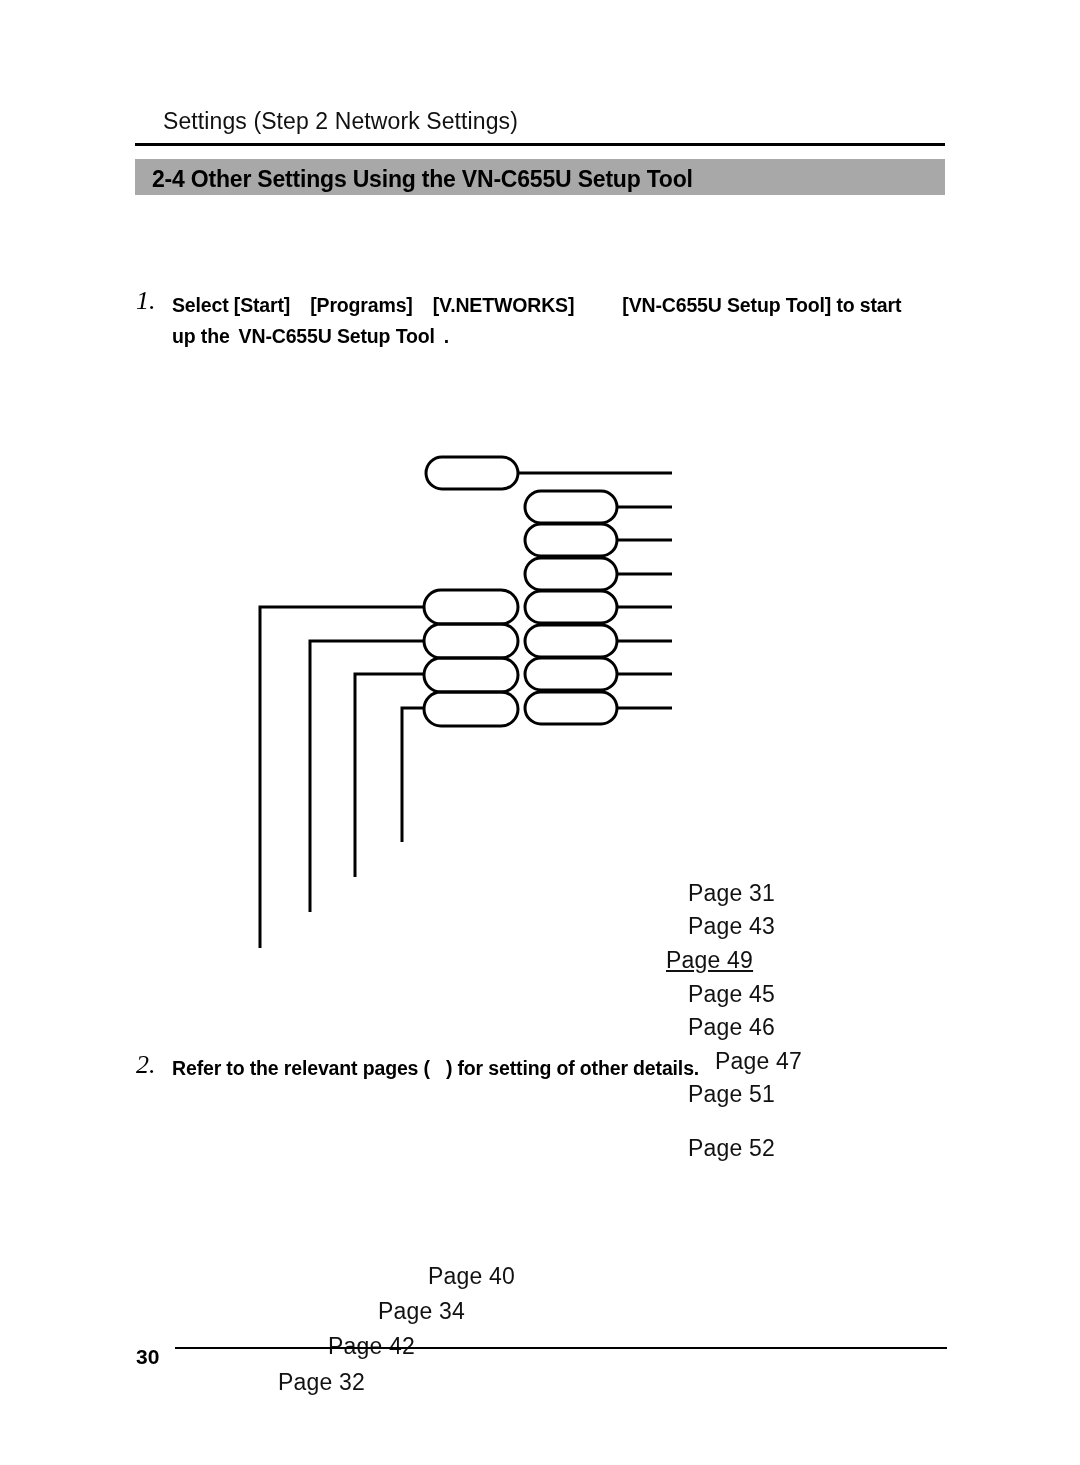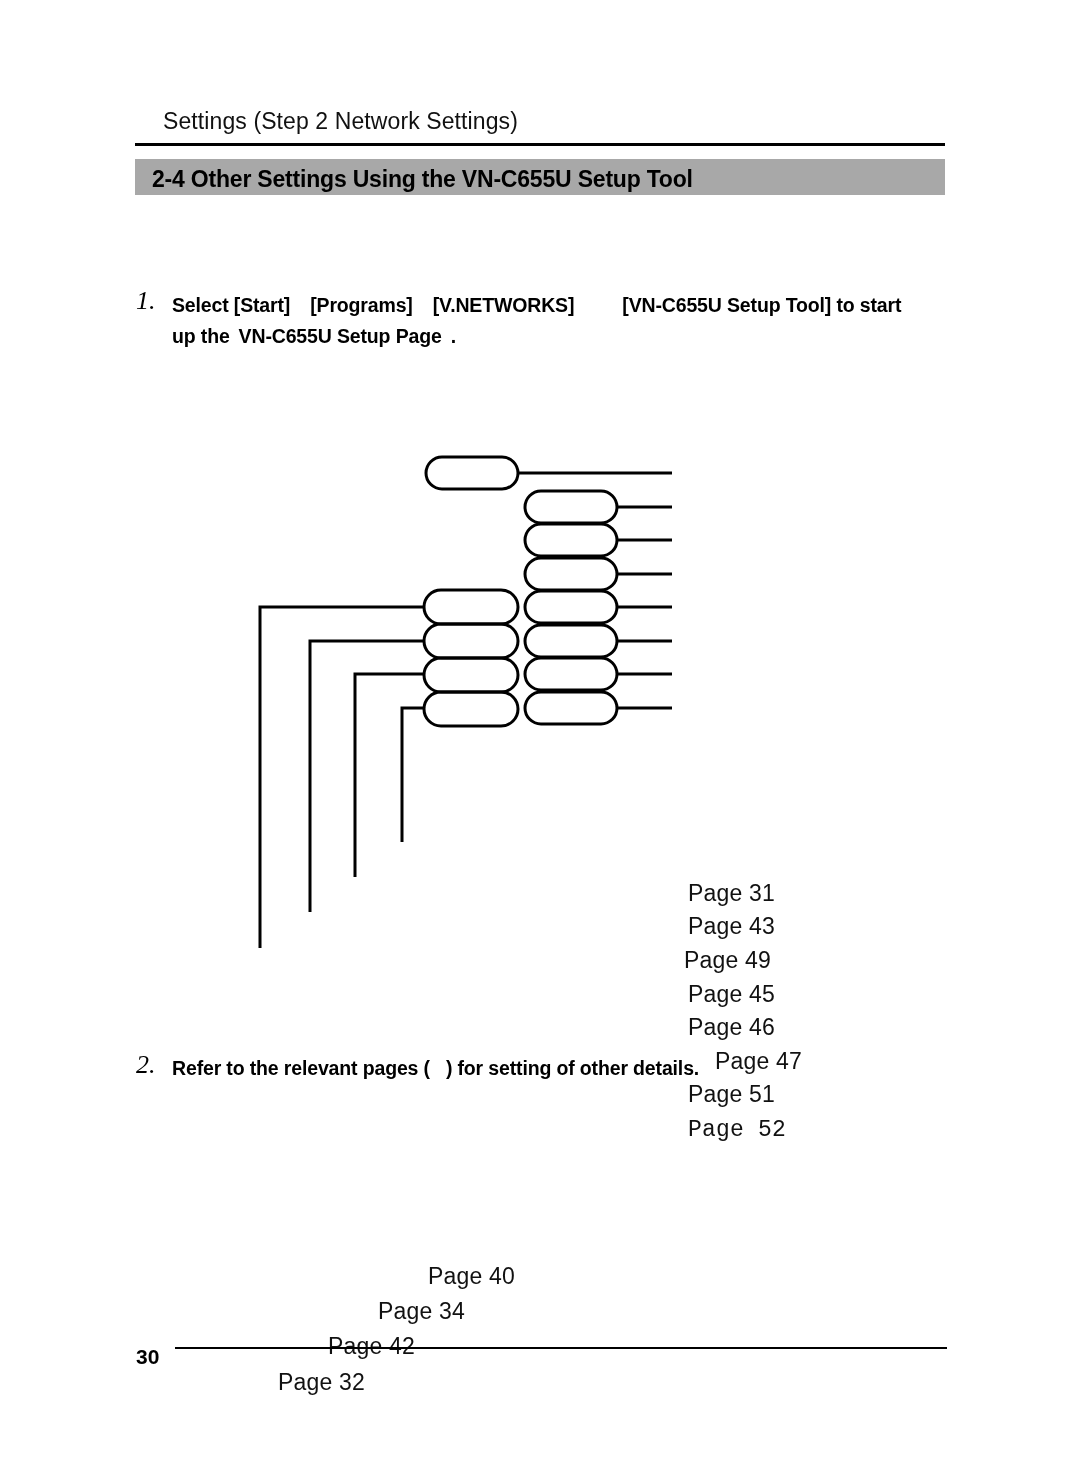--- a/index.html
+++ b/index.html
@@ -154,7 +154,7 @@
     <span>Select [Start]</span><span class="gap-sm"></span><span>[Programs]</span><span class="gap-sm"></span><span>[V.NETWORKS]</span><span class="gap-md"></span><span>[VN-C655U Setup Tool] to start</span>
   </div>
   <div class="step-body" id="step1-line2">
-    <span>up the</span><span class="gap-xs"></span><span>VN-C655U Setup Page</span><span class="gap-xs"></span><span>.</span>
+    <span>up the</span><span class="gap-xs"></span><span>VN-C655U Setup Tool</span><span class="gap-xs"></span><span>.</span>
   </div>
 
   <div id="diagram">

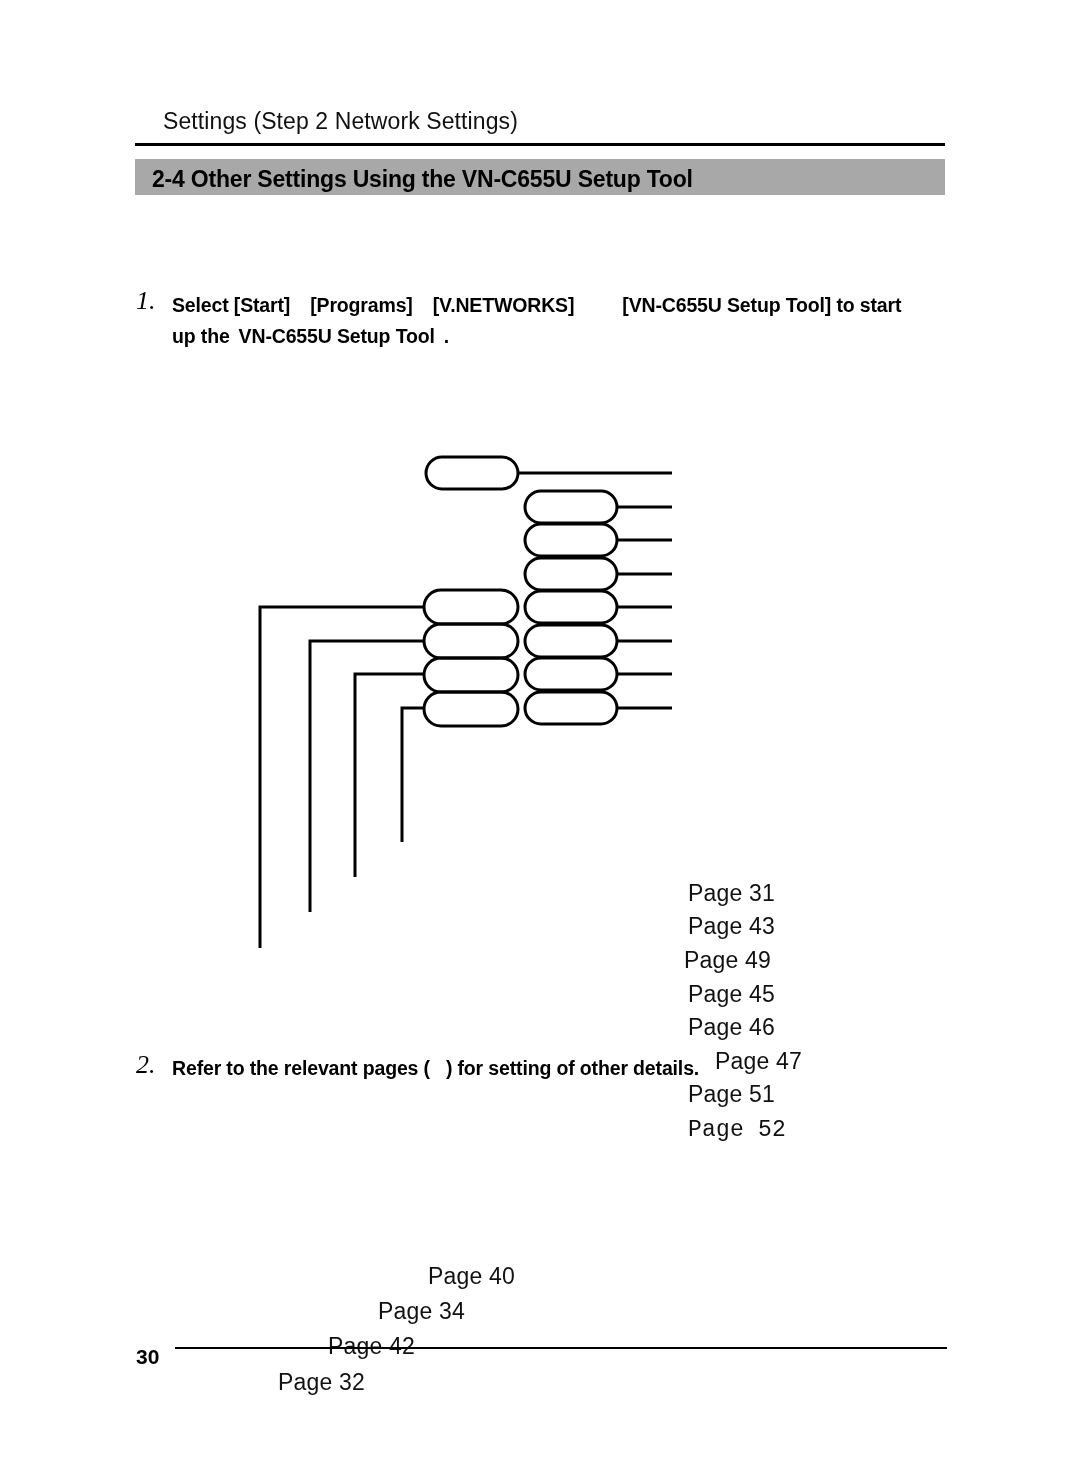--- a/index.html
+++ b/index.html
@@ -202,7 +202,7 @@
 
     <div class="page-label" style="left:688px; top:460px;">Page 31</div>
     <div class="page-label" style="left:688px; top:493px;text-align:center;">Page 43</div>
-    <div class="page-label" style="left:684px; top:527px;">Page 49</div>
+    <div class="page-label" style="left:666px; top:527px;text-decoration:underline;">Page 49</div>
     <div class="page-label" style="left:688px; top:561px;">Page 45</div>
     <div class="page-label" style="left:688px; top:594px;">Page 46</div>
     <div class="page-label" style="left:715px; top:628px;text-align:right;">Page 47</div>

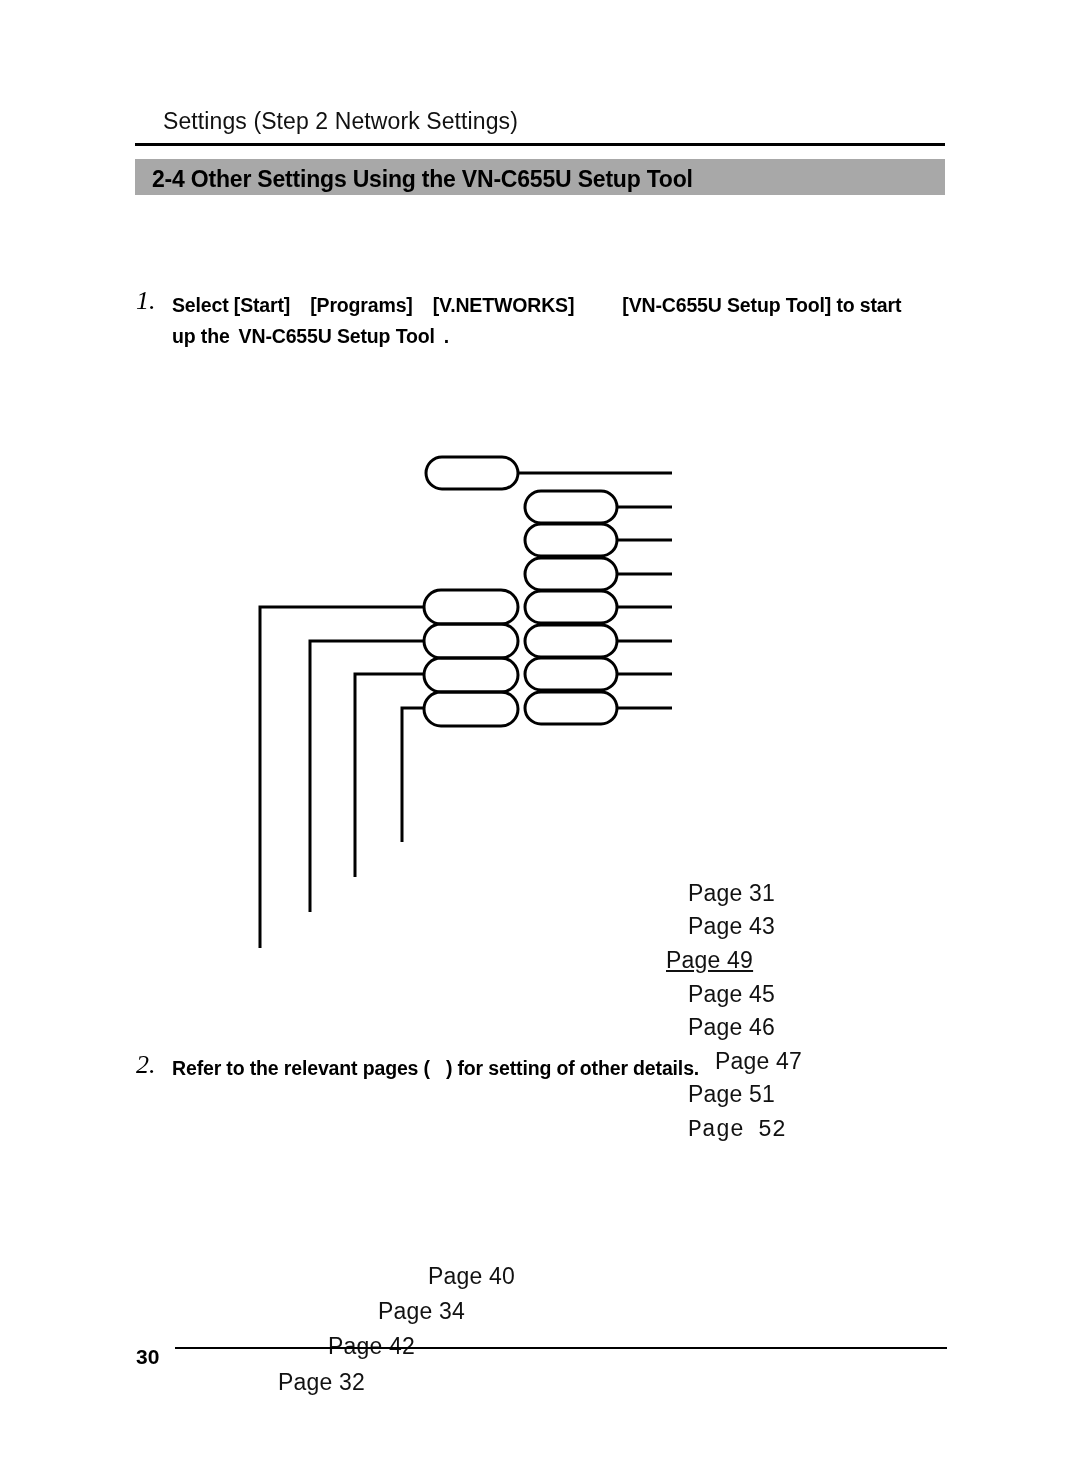--- a/index.html
+++ b/index.html
@@ -207,7 +207,7 @@
     <div class="page-label" style="left:688px; top:594px;">Page 46</div>
     <div class="page-label" style="left:715px; top:628px;text-align:right;">Page 47</div>
     <div class="page-label" style="left:688px; top:661px;">Page 51</div>
-    <div class="page-label" style="left:688px; top:697px;font-family:Liberation Mono, monospace;">Page 52</div>
+    <div class="page-label" style="left:688px; top:715px;">Page 52</div>
 
     <div class="page-label" style="left:428px; top:843px;">Page 40</div>
     <div class="page-label" style="left:378px; top:878px;">Page 34</div>

